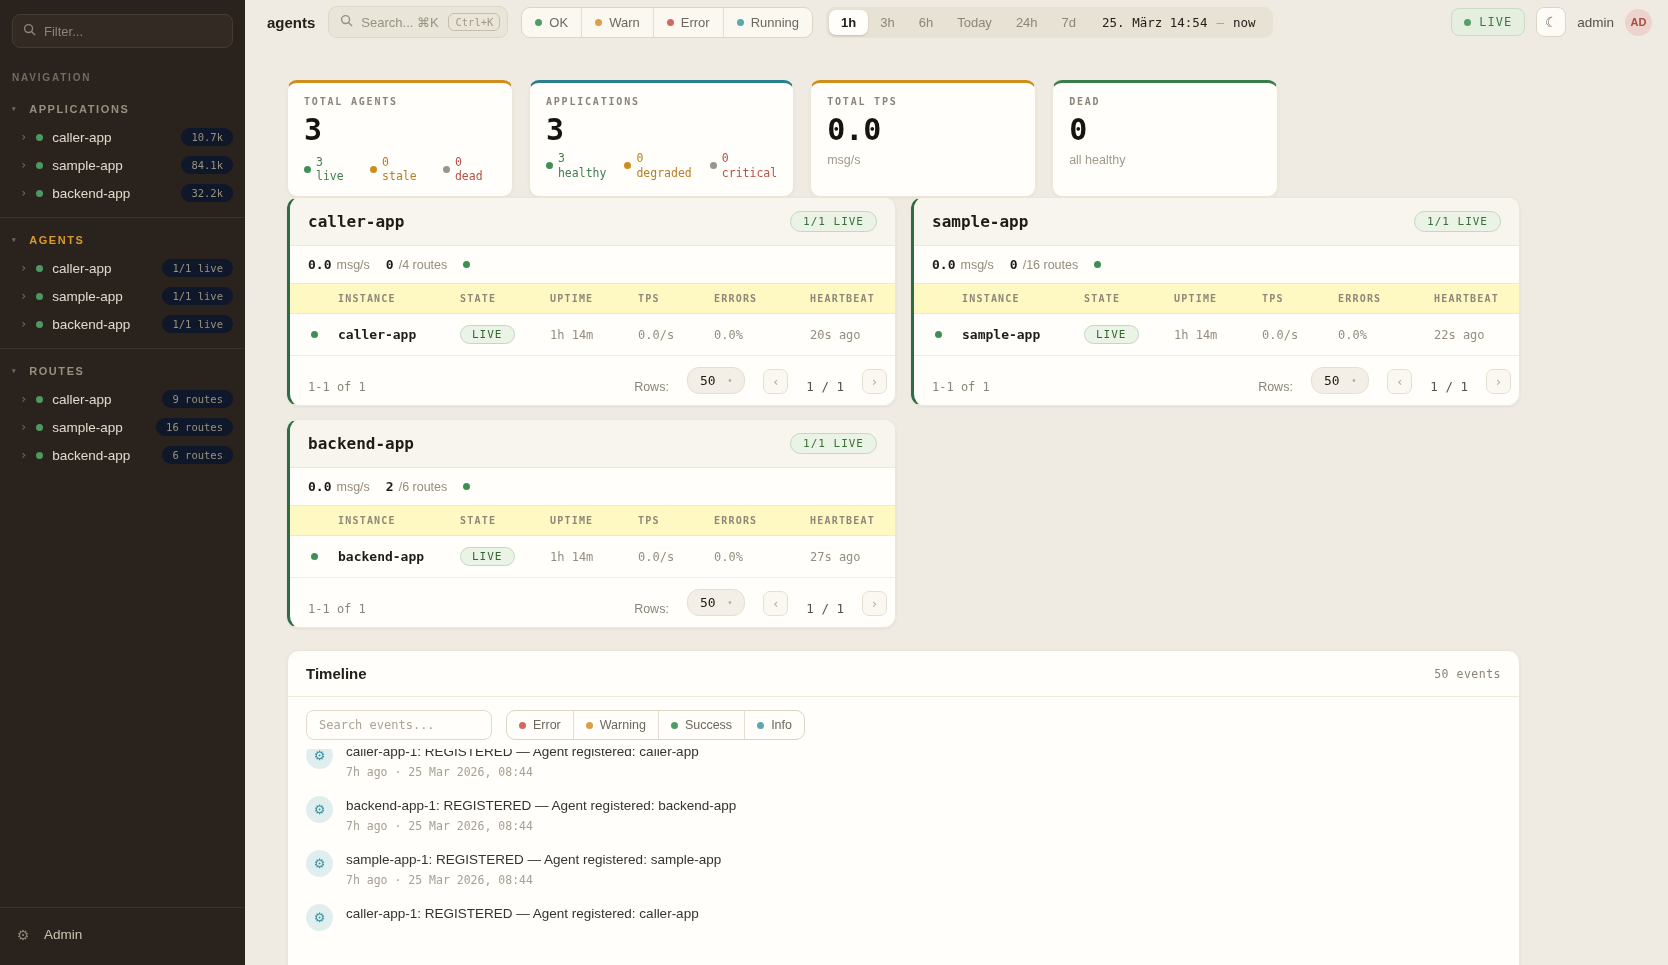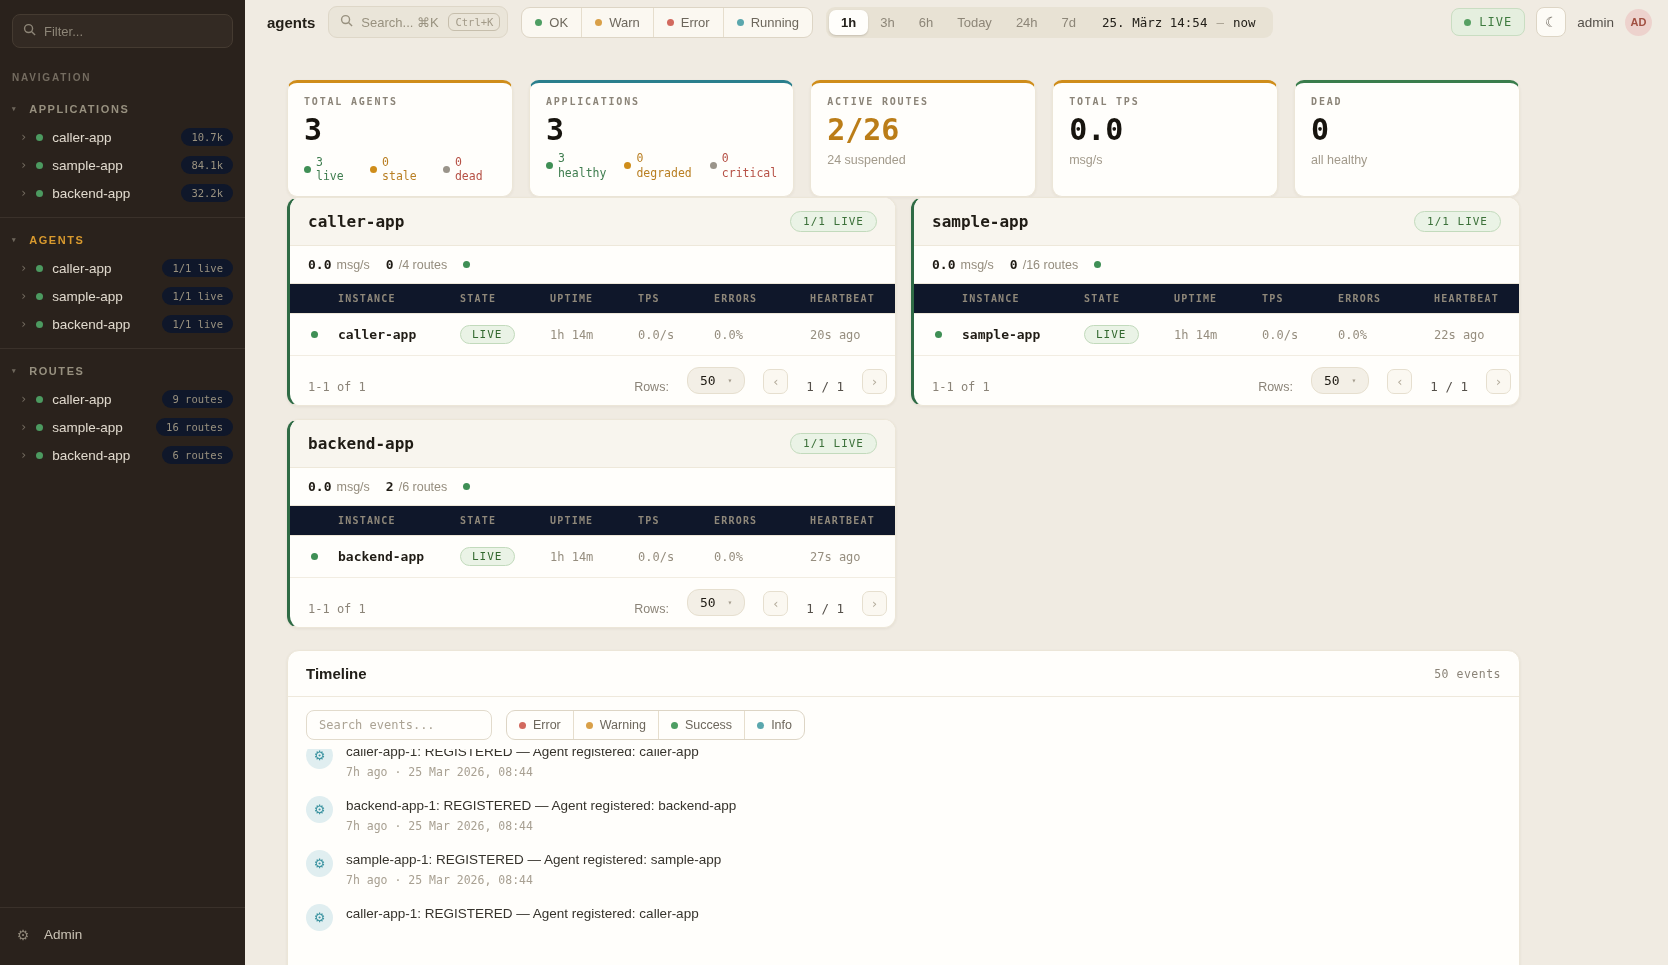--- a/index.html
+++ b/index.html
@@ -333,11 +333,6 @@
           </div>
         </div>
 
-        <div class="stat-card">
-          <div class="stat-label">ACTIVE ROUTES</div>
-          <div class="stat-value amber">2/26</div>
-          <div class="stat-sub">24 suspended</div>
-        </div>
 
         <div class="stat-card">
           <div class="stat-label">TOTAL TPS</div>

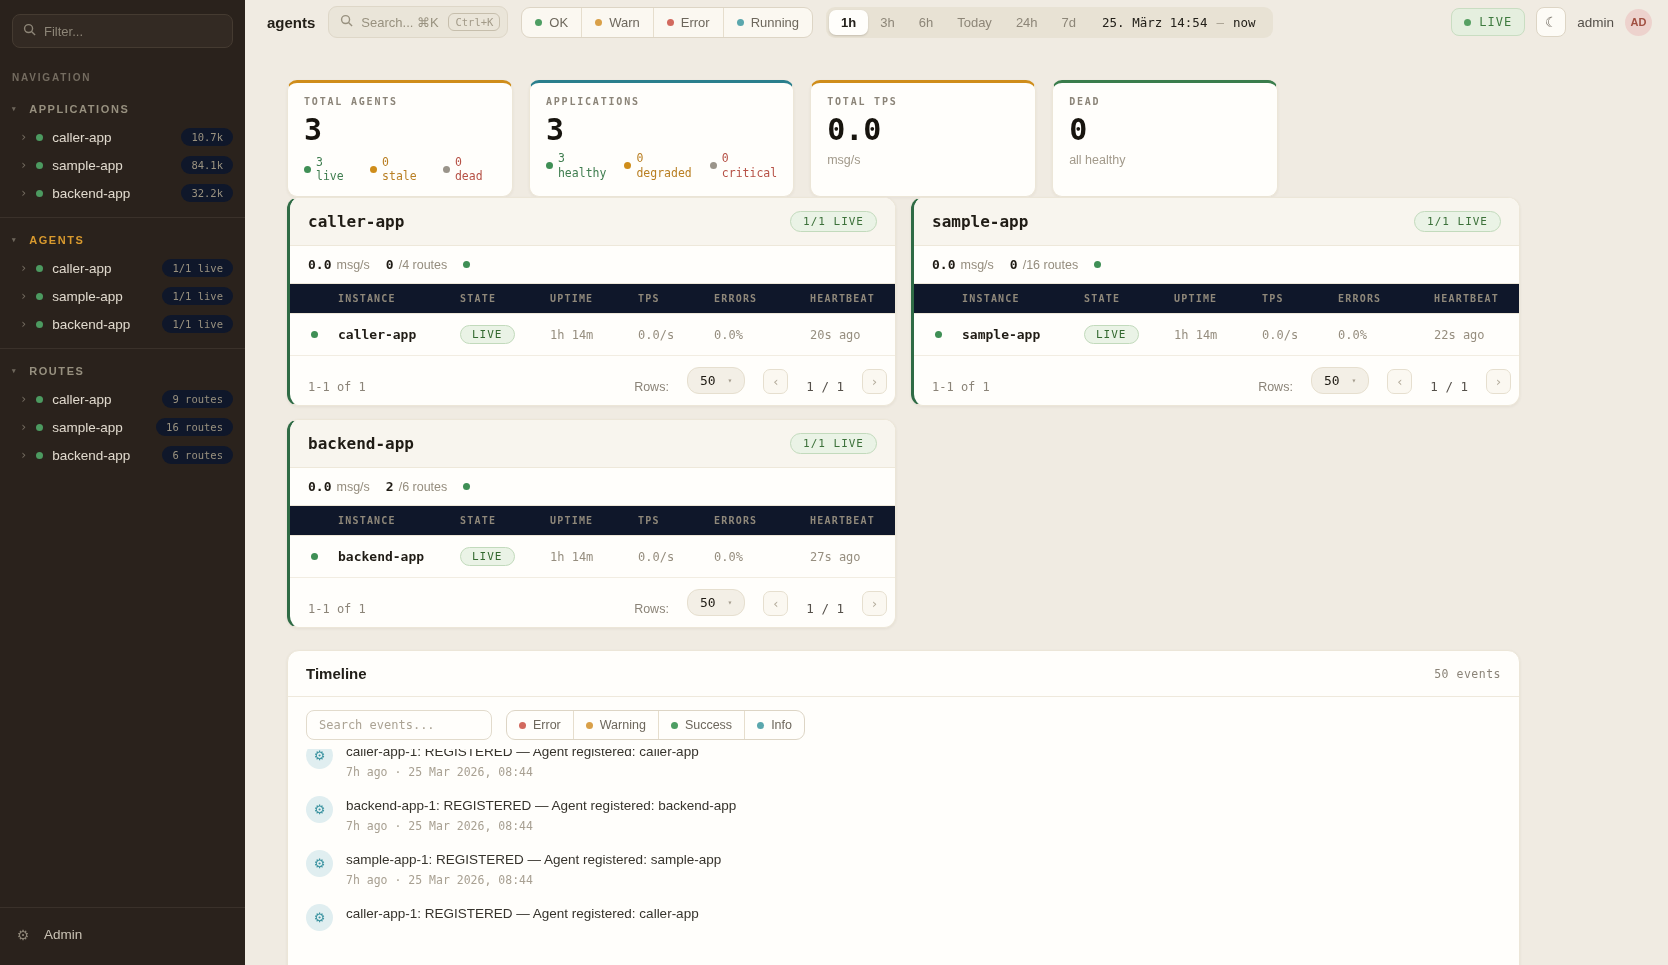--- a/index.html
+++ b/index.html
@@ -86,7 +86,7 @@
   .as-num{font-family:"DejaVu Sans Mono",monospace;font-weight:700;color:#201c15;font-size:13px}
   .as-unit{color:#958d7e}
   .app-table-head,.app-table-row{display:grid;grid-template-columns:48px 122px 90px 88px 76px 96px 1fr;align-items:center}
-  .app-table-head{background:#0f172a;border-top:1px solid #eee8da;border-bottom:1px solid #eee8da;padding:9px 0;font-family:"DejaVu Sans Mono",monospace;font-size:10px;letter-spacing:1.2px;color:#8f887a;font-weight:700}
+  .app-table-head{background:#fef9c3;border-top:1px solid #eee8da;border-bottom:1px solid #eee8da;padding:9px 0;font-family:"DejaVu Sans Mono",monospace;font-size:10px;letter-spacing:1.2px;color:#8f887a;font-weight:700}
   .app-table-row{padding:11px 0;border-bottom:1px solid #f2ede2}
   .row-dot{justify-self:center}
   .cell-name{font-family:"DejaVu Sans Mono",monospace;font-weight:700;font-size:13px;color:#201c15}

